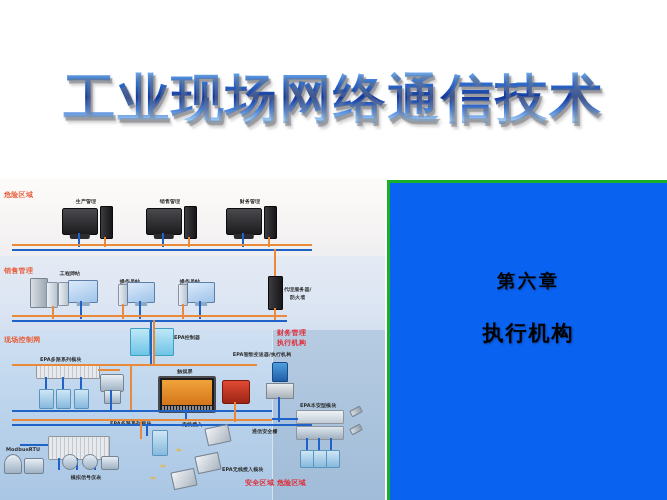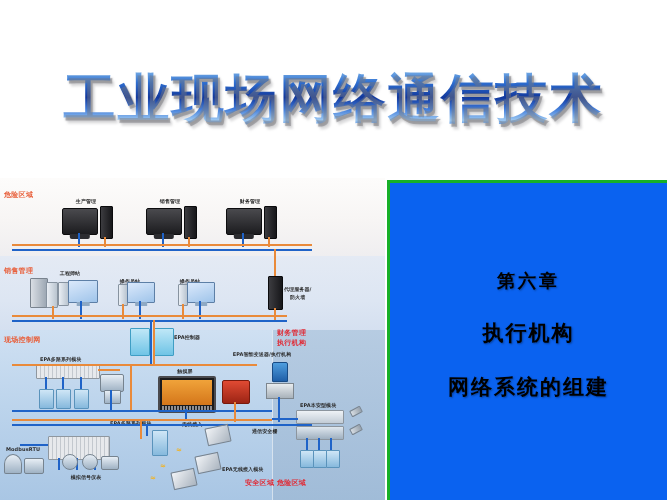--- a/index.html
+++ b/index.html
@@ -461,7 +461,6 @@
   <div id="chapter-inner">
     <span class="chapter-line">第六章</span>
     <span class="chapter-line big">执行机构</span>
-    <span class="chapter-line big">网络系统的组建</span>
   </div>
 </div>
 

